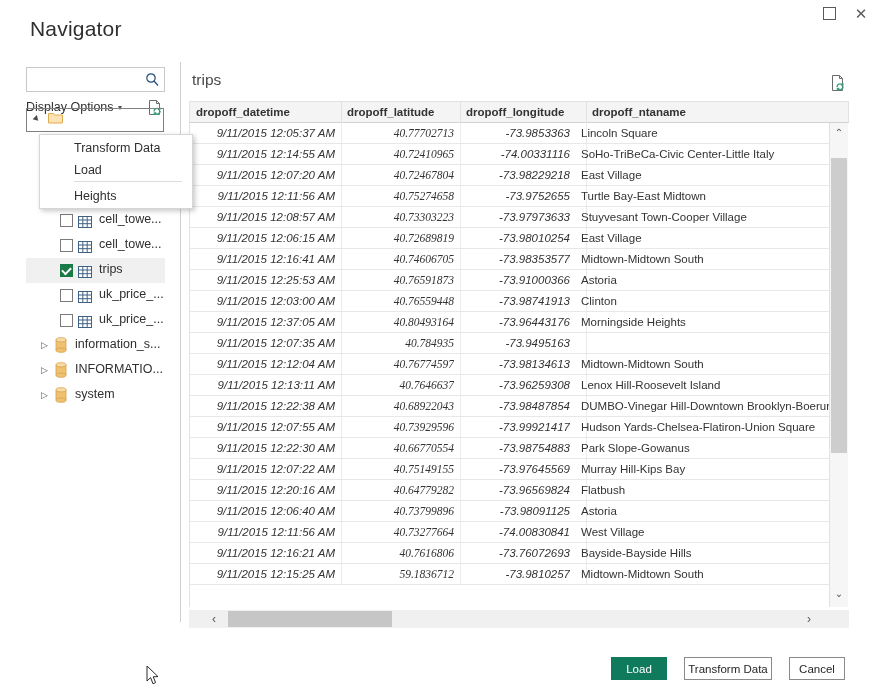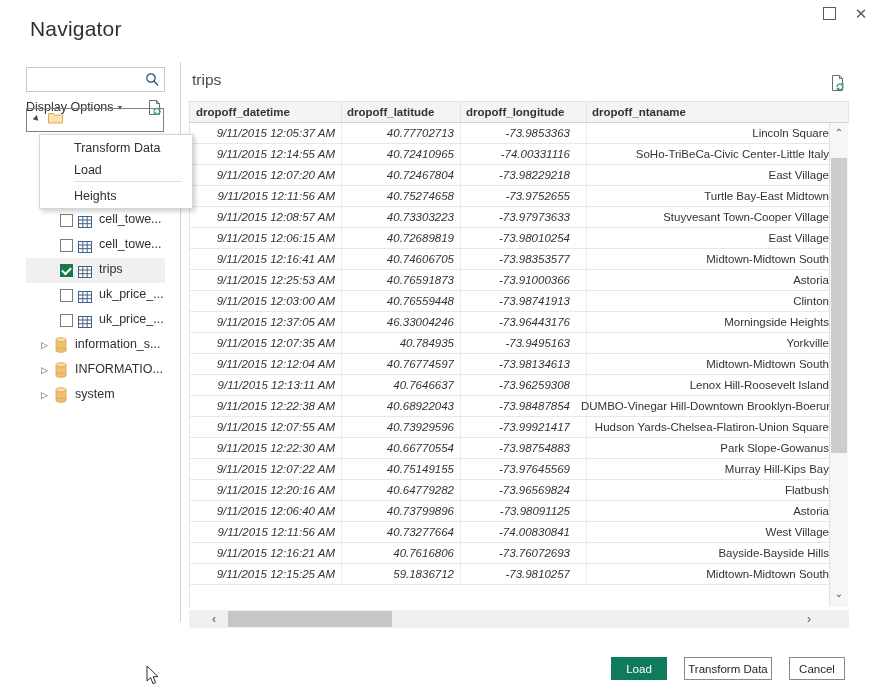--- a/index.html
+++ b/index.html
@@ -51,7 +51,7 @@
   .row .c{position:absolute;top:4px;font-size:11.5px;color:#333;white-space:nowrap;overflow:hidden;}
   .row .cb1{position:absolute;top:0;width:1px;height:20px;background:#ececec;}
   .c1{left:0;width:145px;text-align:right;font-style:italic;}
-  .c2{left:151px;width:113px;text-align:right;font-style:italic;}
+  .c2{left:151px;width:113px;text-align:right;font-style:italic;font-family:Liberation Serif, serif;}
   .c3{left:270px;width:110px;text-align:right;font-style:italic;}
   .c4{left:391px;width:248px;text-align:right;}
 

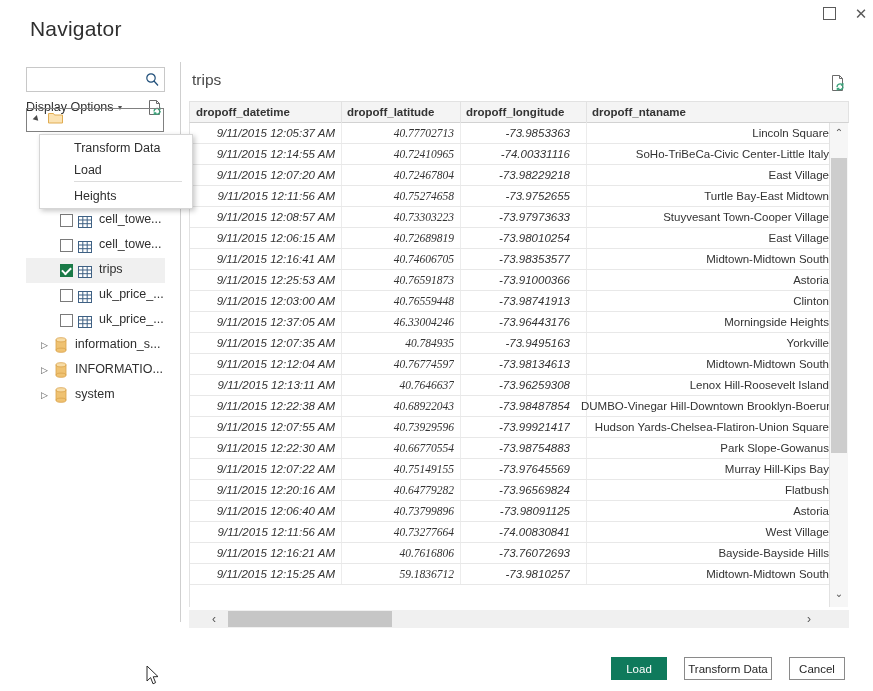--- a/index.html
+++ b/index.html
@@ -53,7 +53,7 @@
   .c1{left:0;width:145px;text-align:right;font-style:italic;}
   .c2{left:151px;width:113px;text-align:right;font-style:italic;font-family:Liberation Serif, serif;}
   .c3{left:270px;width:110px;text-align:right;font-style:italic;}
-  .c4{left:391px;width:248px;text-align:right;}
+  .c4{left:391px;width:248px;text-align:left;}
 
   #vscroll{position:absolute;left:641px;top:22px;width:18px;height:484px;background:#f6f6f6;}
   #vscroll .arrow{position:absolute;left:0;width:18px;height:18px;display:flex;align-items:center;justify-content:center;color:#555;font-size:10px;}

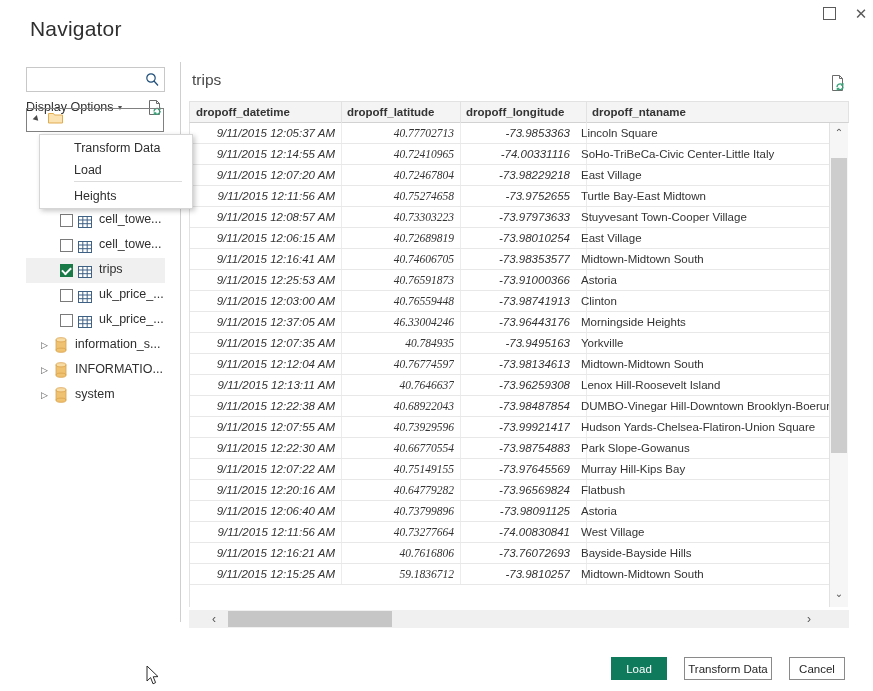--- a/index.html
+++ b/index.html
@@ -369,7 +369,7 @@
     <div class="row">
         <span class="c c1">9/11/2015 12:37:05 AM</span>
         <span class="cb1" style="left:151px"></span>
-        <span class="c c2">46.33004246</span>
+        <span class="c c2">40.80493164</span>
         <span class="cb1" style="left:270px"></span>
         <span class="c c3">-73.96443176</span>
         <span class="cb1" style="left:396px"></span>

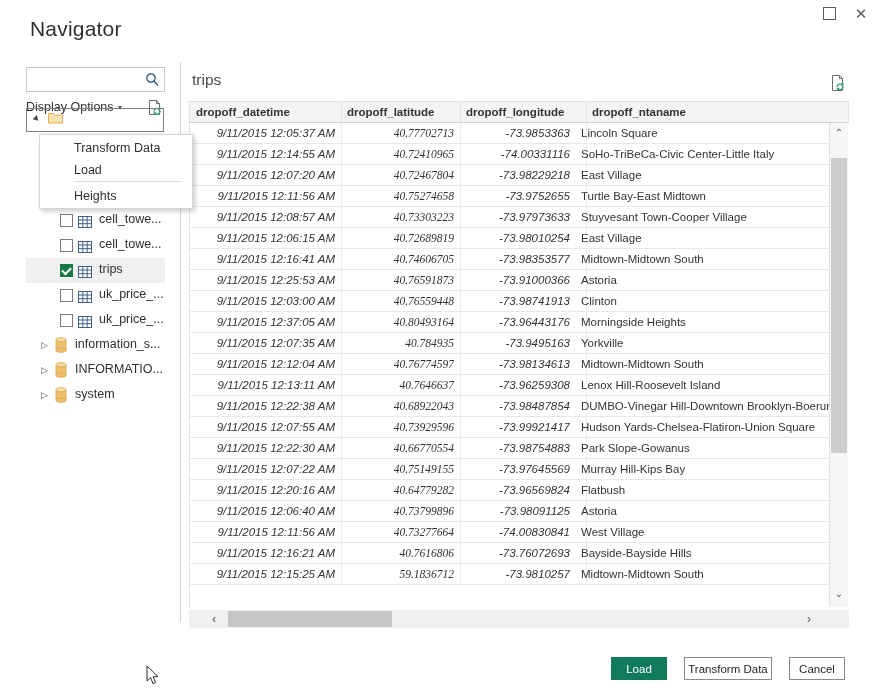--- a/index.html
+++ b/index.html
@@ -382,7 +382,6 @@
         <span class="cb1" style="left:270px"></span>
         <span class="c c3">-73.9495163</span>
         <span class="cb1" style="left:396px"></span>
-        <span class="c c4">Yorkville</span>
       </div>
     <div class="row">
         <span class="c c1">9/11/2015 12:12:04 AM</span>

